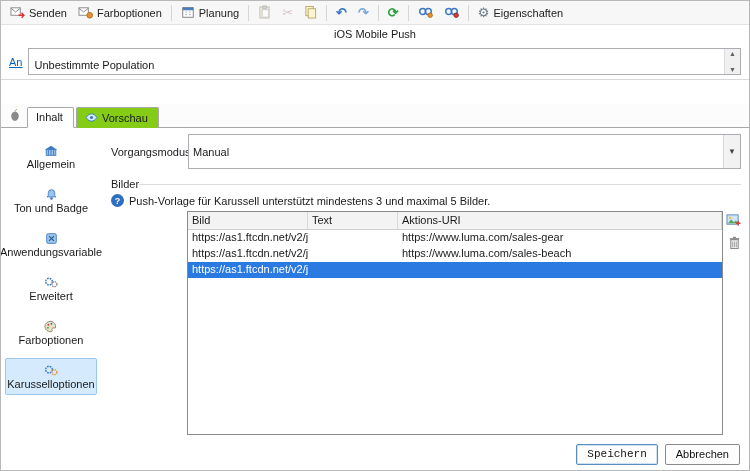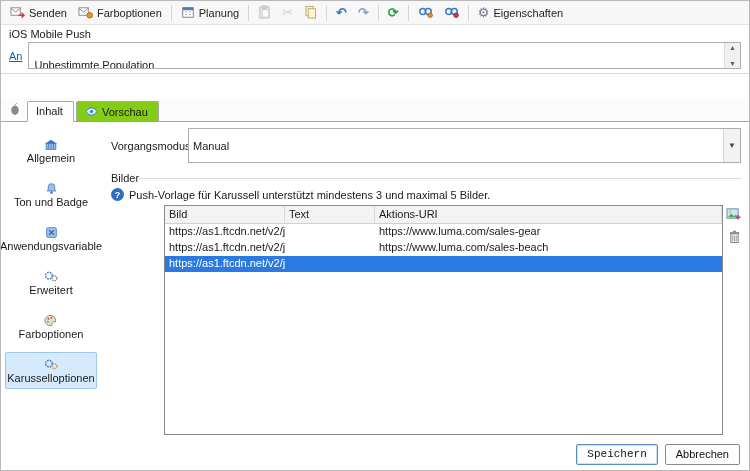--- a/index.html
+++ b/index.html
@@ -31,7 +31,7 @@
   .cut-g { color:#b98f8f; }
 
   
-  .title-row { padding:3px 8px 1px 8px; flex:0 0 auto; }
+  .title-row { padding:3px 8px 7px 8px; flex:0 0 auto;text-align:center; }
   .an-row { display:flex; align-items:flex-start; padding:1px 8px 0 8px; gap:6px; flex:0 0 auto; }
   .an-link { color:#0563c1; text-decoration:underline; align-self:center; cursor:pointer; }
   .an-box {

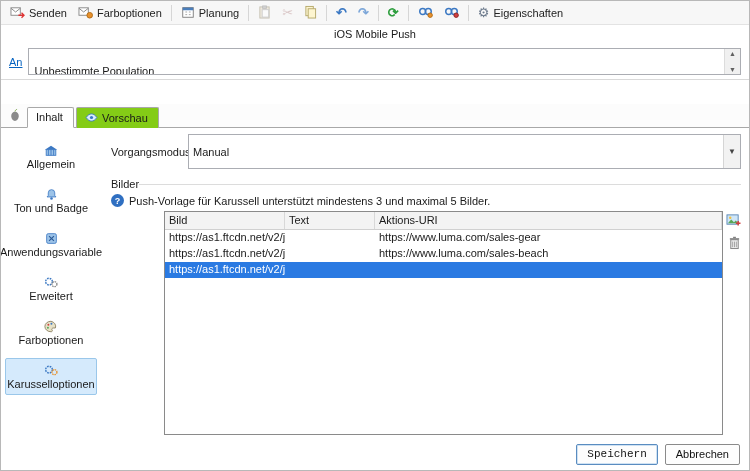--- a/index.html
+++ b/index.html
@@ -36,7 +36,7 @@
   .an-link { color:#0563c1; text-decoration:underline; align-self:center; cursor:pointer; }
   .an-box {
     flex:1; border:1px solid #abadb3; background:#fff; height:27px;
-    position:relative; padding:16px 20px 3px 5px; overflow:hidden;
+    position:relative; padding:10px 20px 3px 5px; overflow:hidden;
   }
   .an-scrollbar {
     position:absolute; top:0; right:0; bottom:0; width:16px;

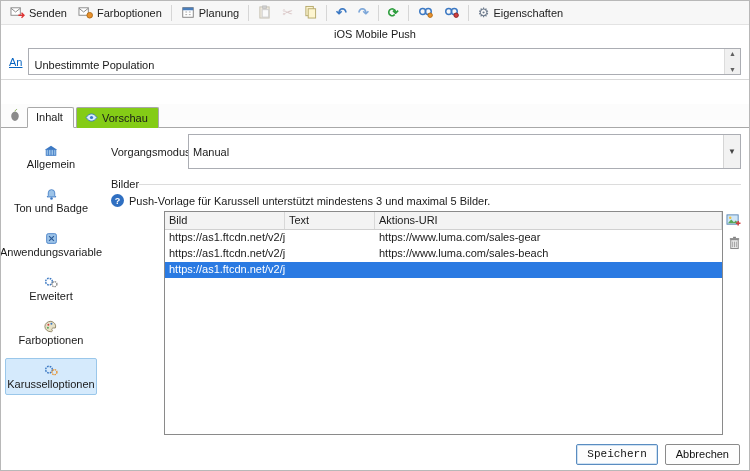--- a/index.html
+++ b/index.html
@@ -94,7 +94,7 @@
     font-size:9px; font-weight:bold; display:flex; align-items:center; justify-content:center; flex:0 0 auto;
   }
 
-  .table-zone { margin-left:53px; flex:1; display:flex; min-height:0; margin-bottom:8px; }
+  .table-zone { margin-left:76px; flex:1; display:flex; min-height:0; margin-bottom:8px; }
   .img-table { flex:1; border:1px solid #8a8a8a; background:#fff; display:flex; flex-direction:column; overflow:hidden; }
   .t-row { display:grid; grid-template-columns:120px 90px 1fr; flex:0 0 auto; }
   .t-head { background:#f3f3f3; border-bottom:1px solid #d0d0d0; height:18px; }

